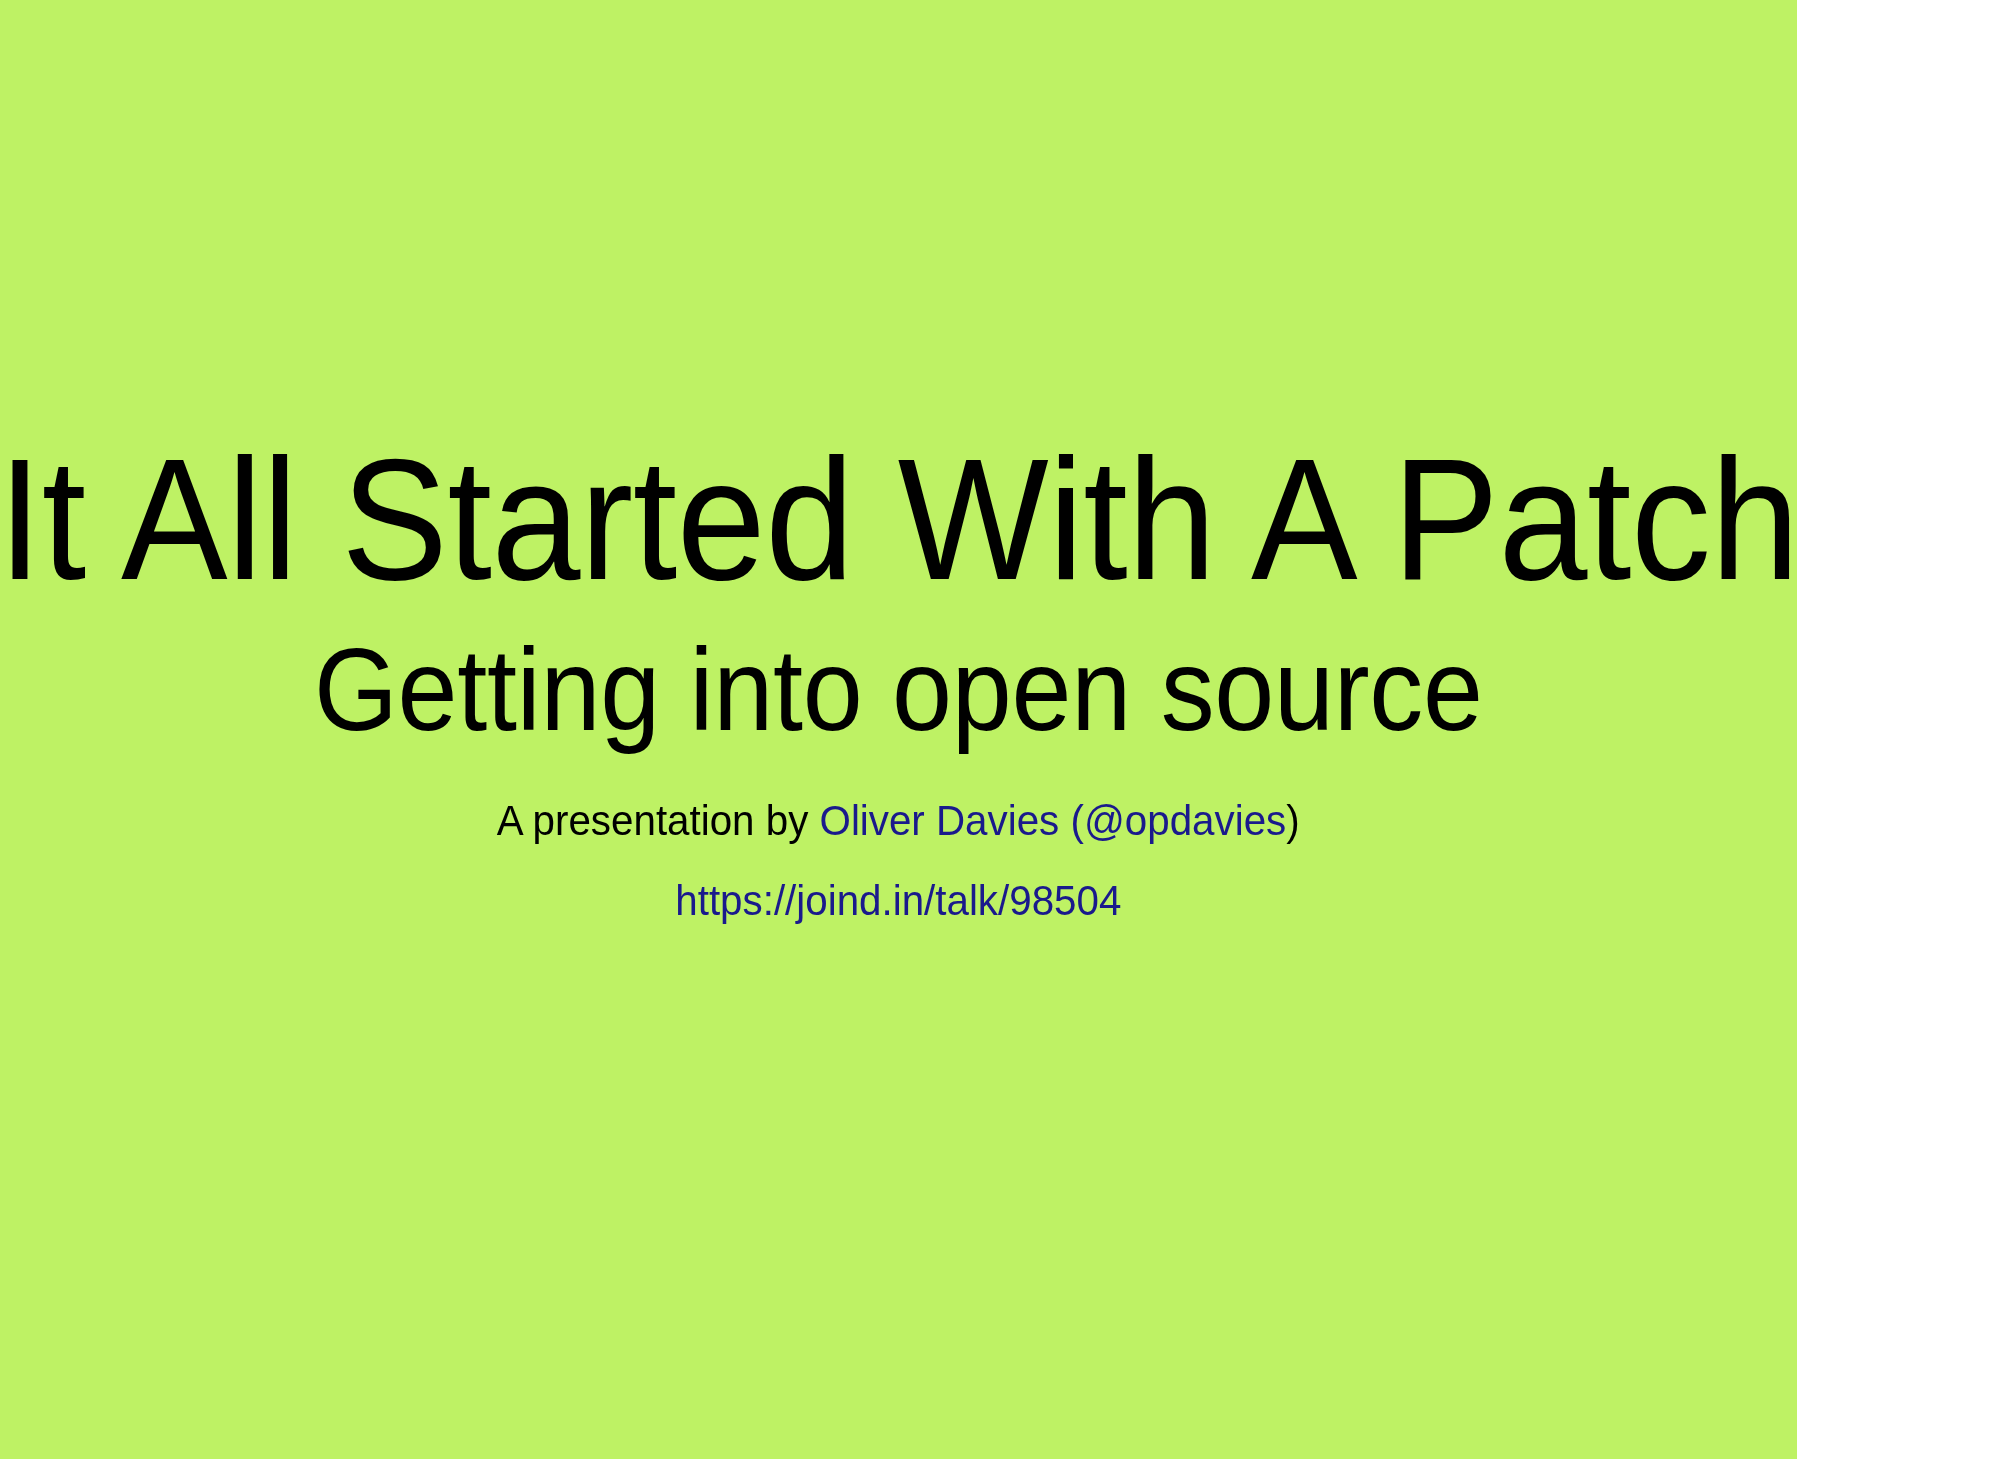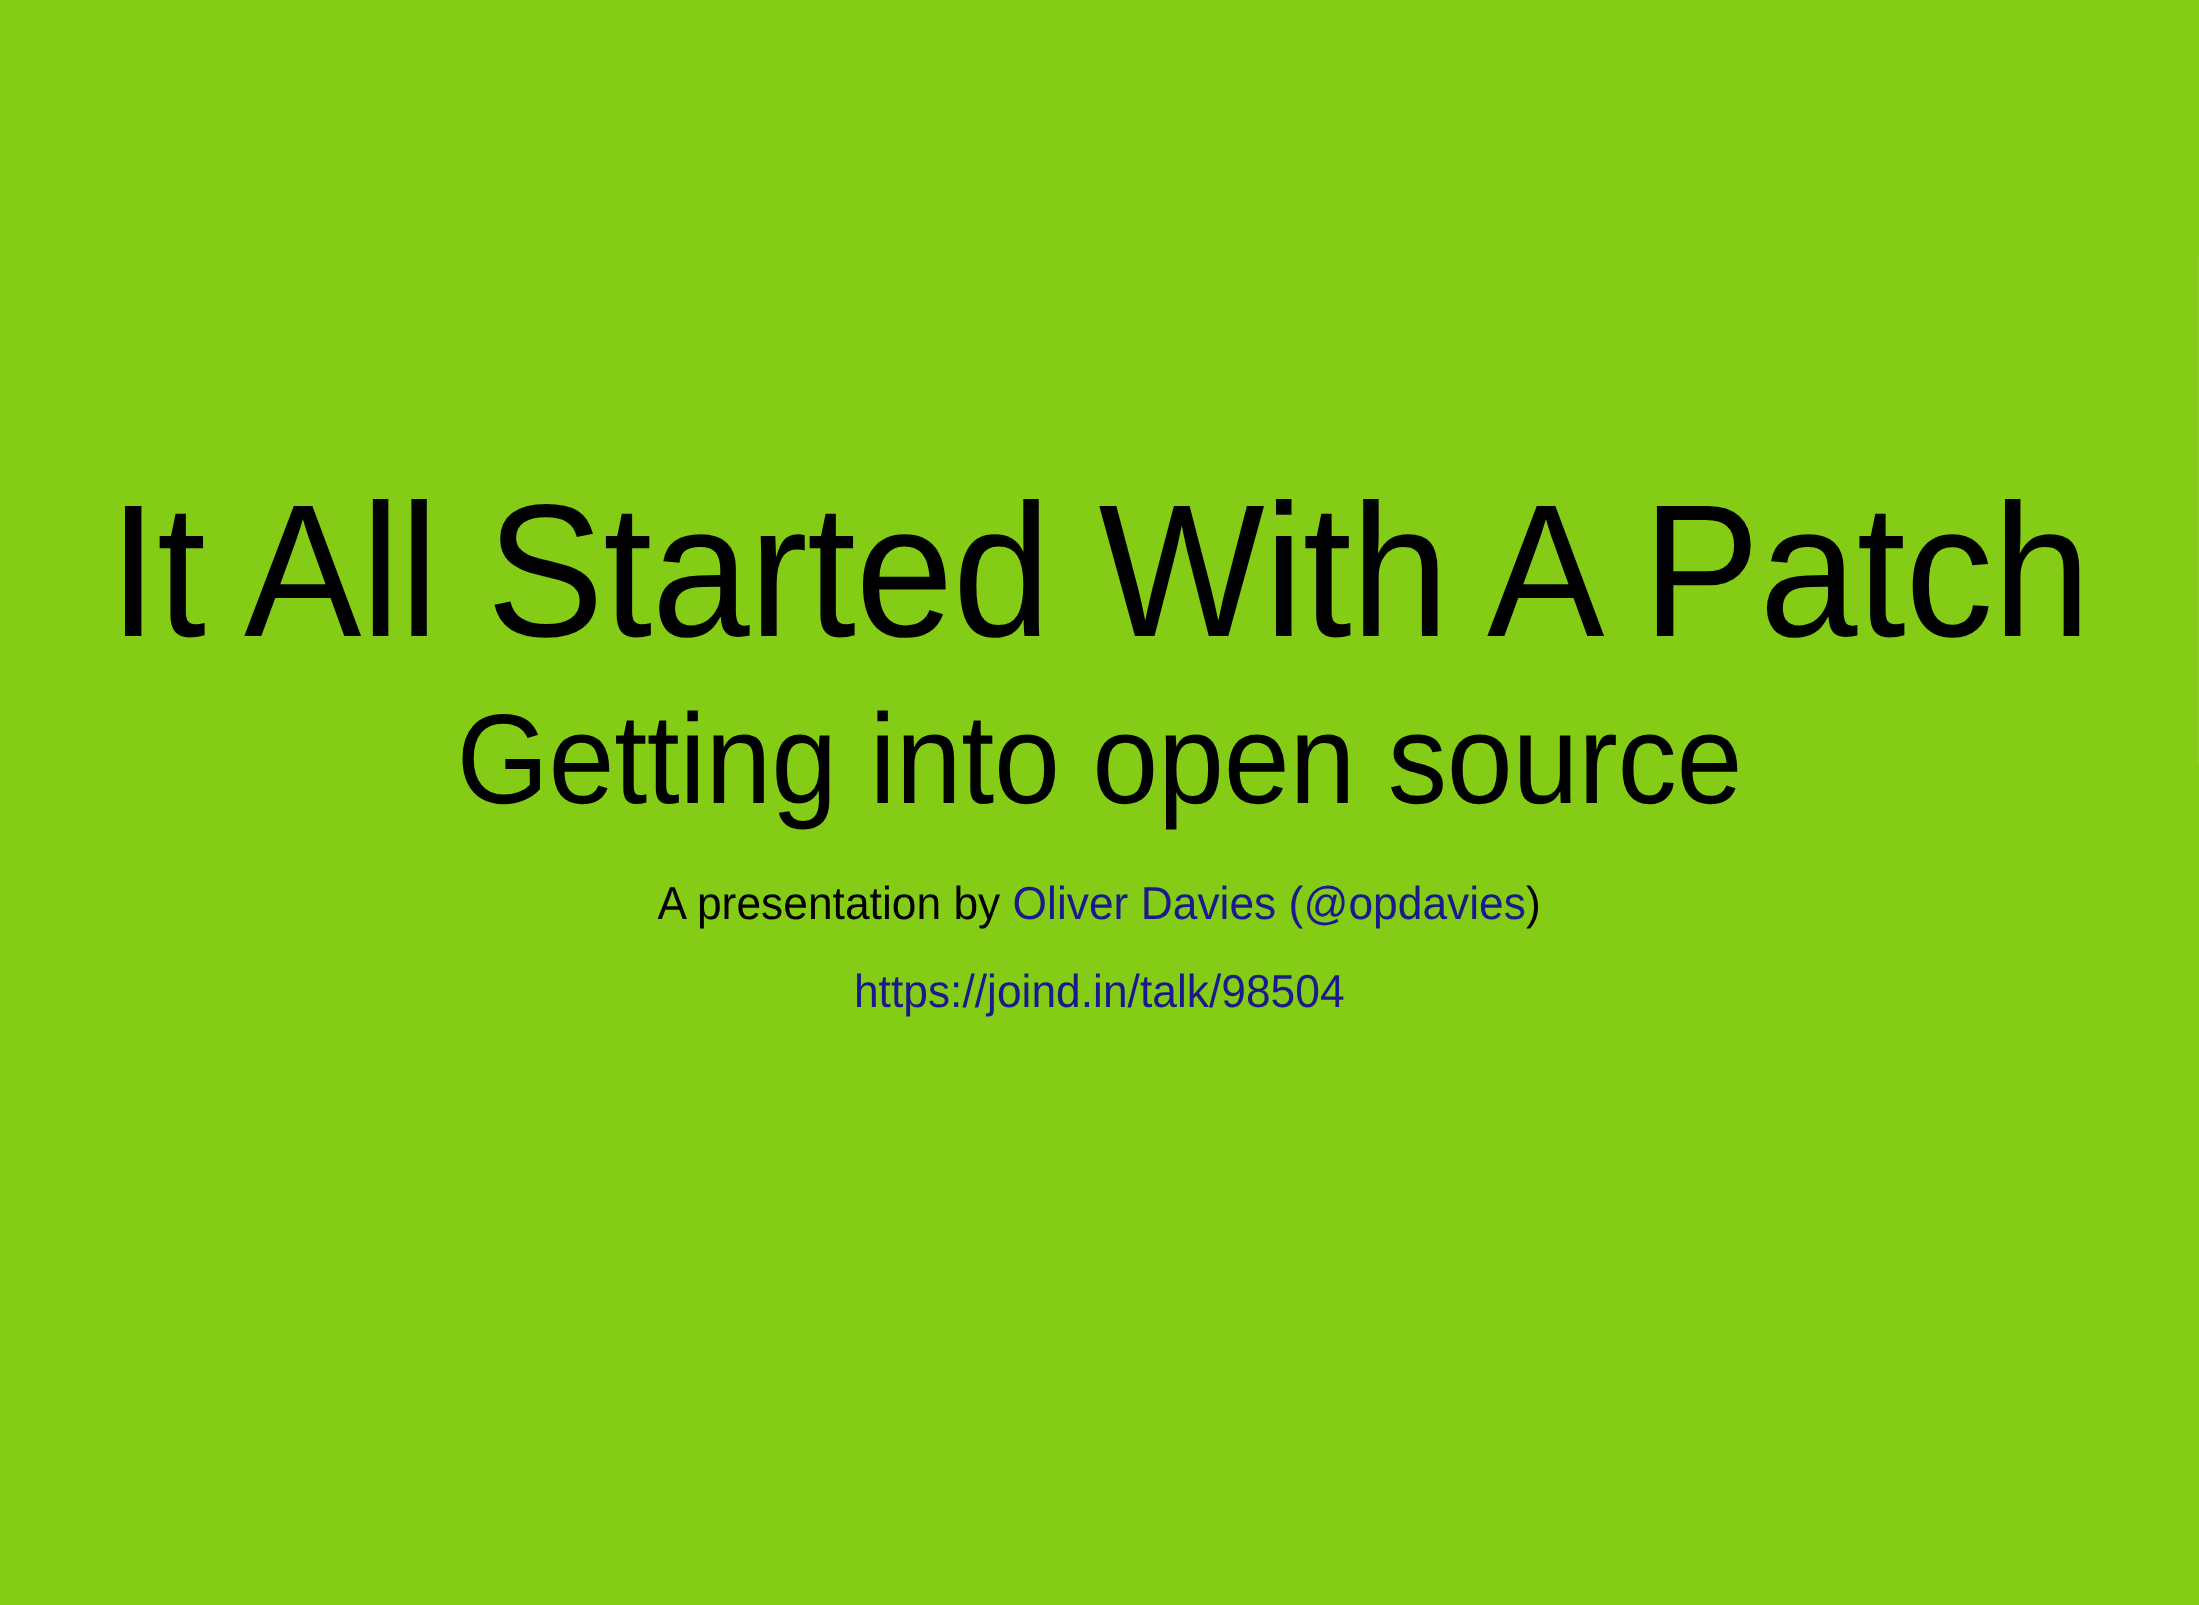--- a/index.html
+++ b/index.html
@@ -18,9 +18,9 @@
 
   .slide {
     position: relative;
-    width: 1999px;
+    width: 1797px;
     height: 1459px;
-    background: #84cc16;
+    background: #bef264;
     box-sizing: border-box;
   }
 

